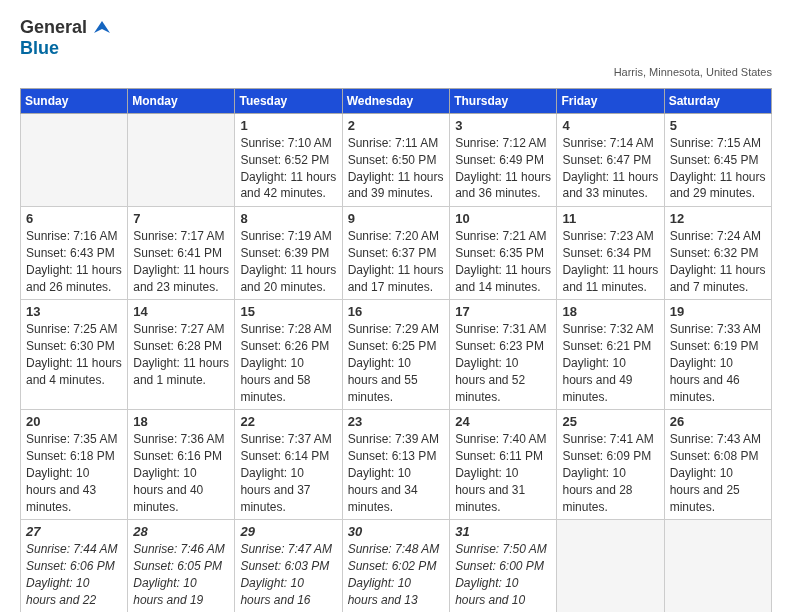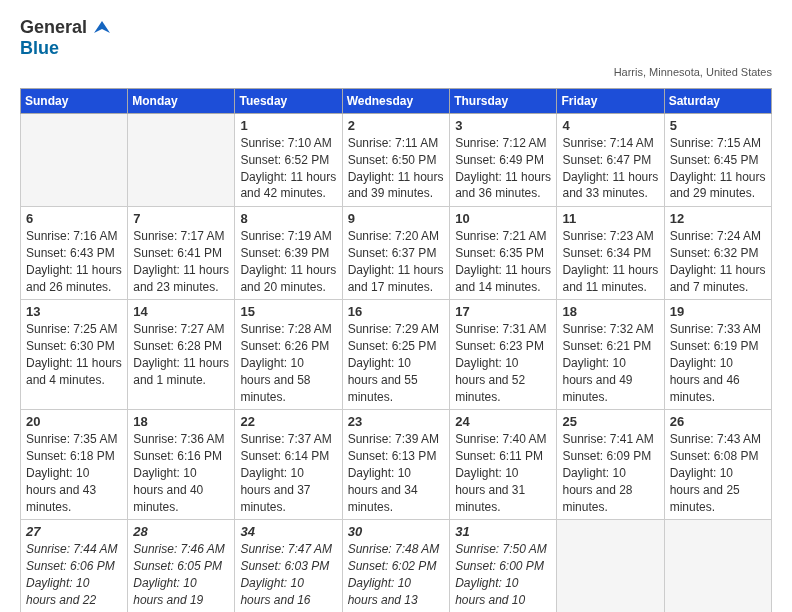--- a/index.html
+++ b/index.html
@@ -257,7 +257,7 @@
             <div class="day-info">Sunrise: 7:46 AM<br>Sunset: 6:05 PM<br>Daylight: 10 hours and 19 minutes.</div>
           </td>
           <td>
-            <span class="day-number">34</span>
+            <span class="day-number">29</span>
             <div class="day-info">Sunrise: 7:47 AM<br>Sunset: 6:03 PM<br>Daylight: 10 hours and 16 minutes.</div>
           </td>
           <td>

